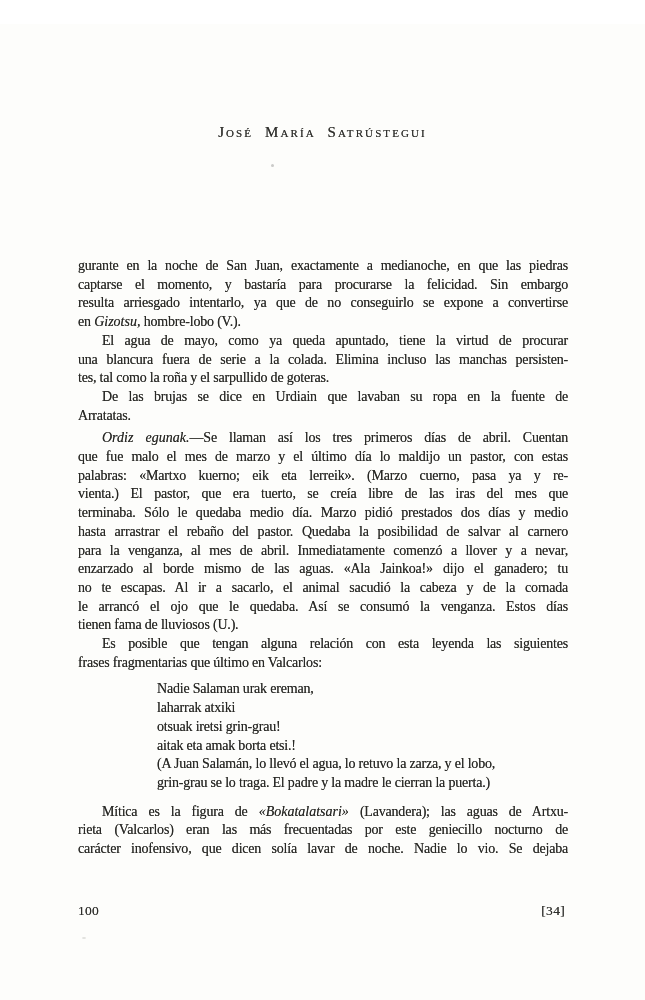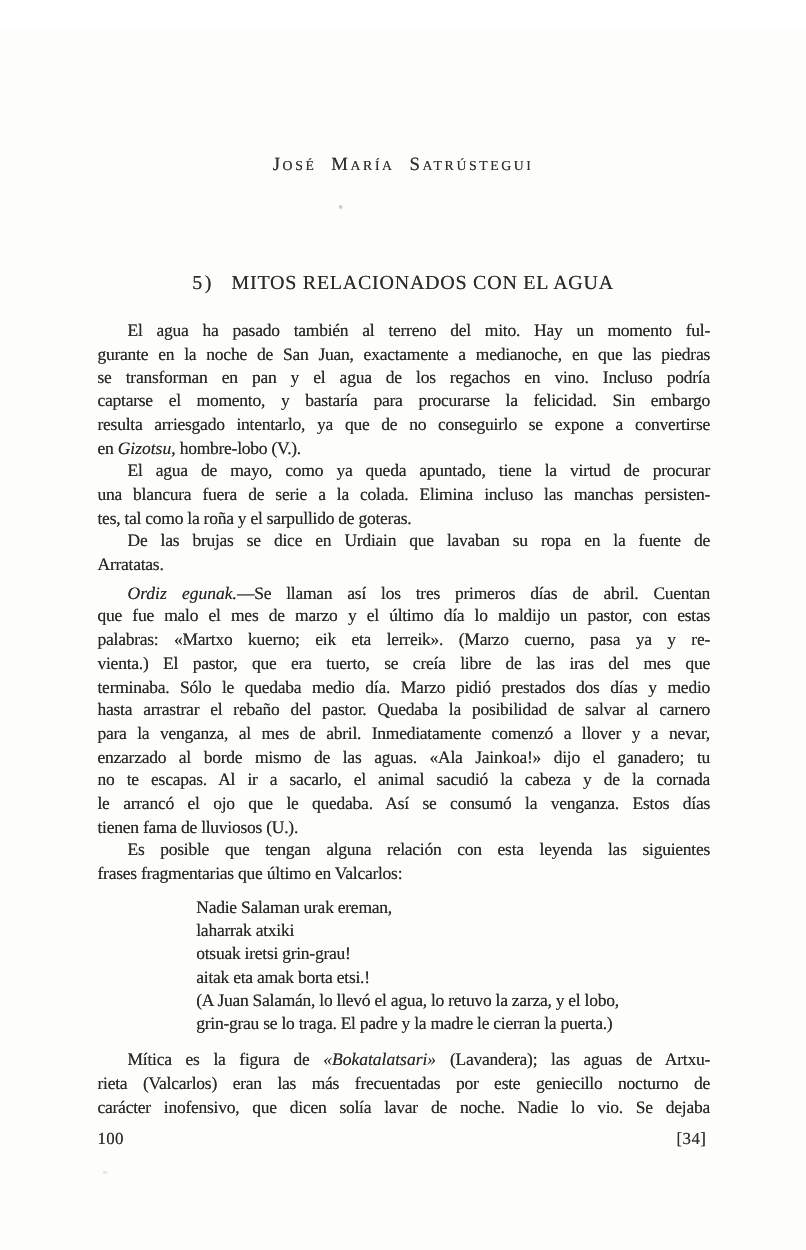--- a/index.html
+++ b/index.html
@@ -84,9 +84,6 @@
 
   <span class="speck speck-1"></span>
 
-  <div class="title">
-    <span class="num">5)</span><span>MITOS RELACIONADOS CON EL AGUA</span>
-  </div>
 
   <div class="body" id="text-body">
       <div class="para">

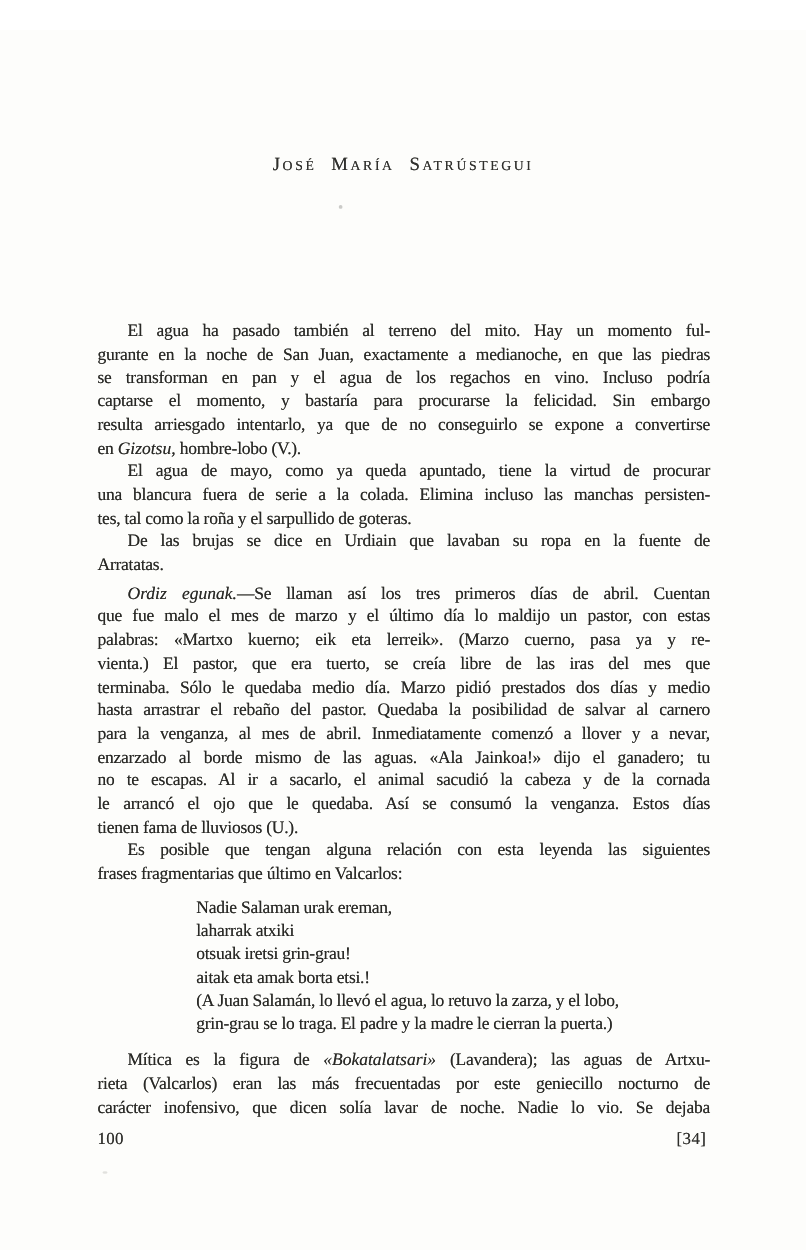--- a/index.html
+++ b/index.html
@@ -87,7 +87,6 @@
 
   <div class="body" id="text-body">
       <div class="para">
-        <div class="line first">El agua ha pasado también al terreno del mito. Hay un momento ful-</div>
         <div class="line">gurante en la noche de San Juan, exactamente a medianoche, en que las piedras</div>
         <div class="line">se transforman en pan y el agua de los regachos en vino. Incluso podría</div>
         <div class="line">captarse el momento, y bastaría para procurarse la felicidad. Sin embargo</div>

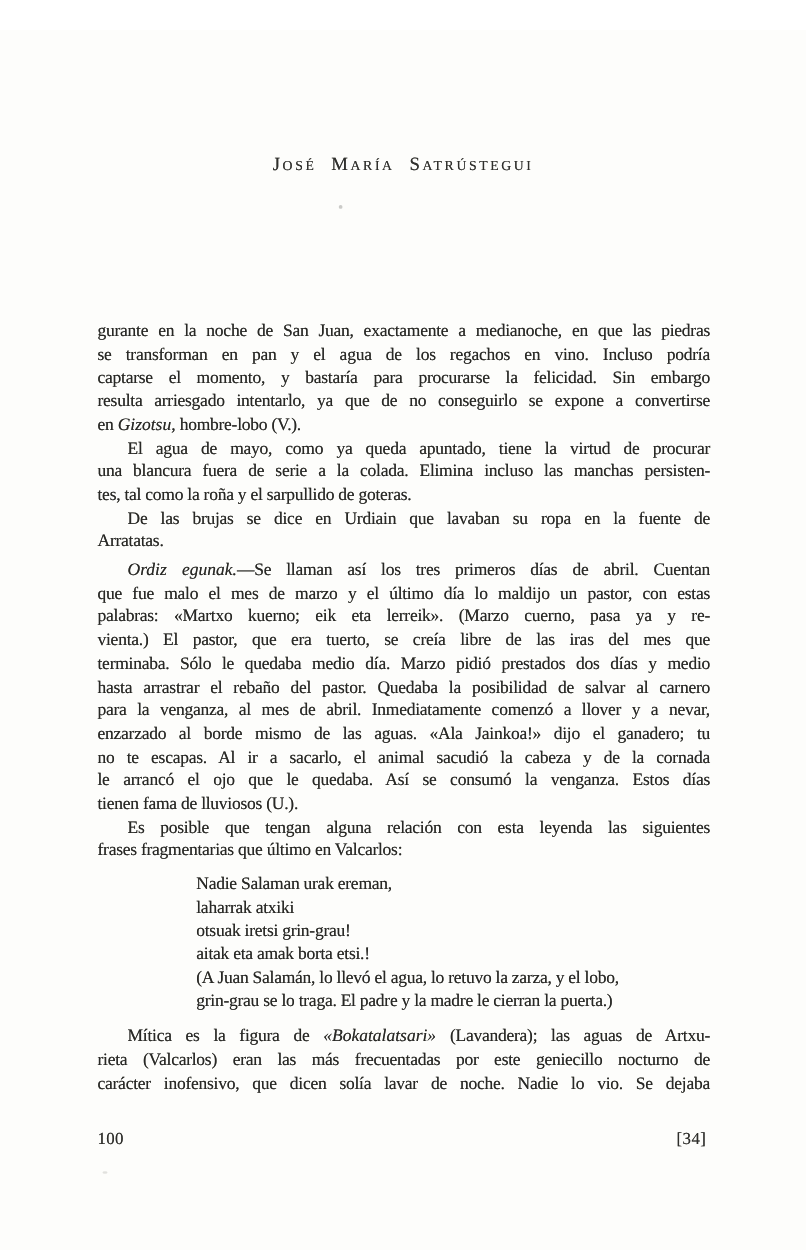--- a/index.html
+++ b/index.html
@@ -88,7 +88,6 @@
   <div class="body" id="text-body">
       <div class="para">
         <div class="line">gurante en la noche de San Juan, exactamente a medianoche, en que las piedras</div>
-        <div class="line">se transforman en pan y el agua de los regachos en vino. Incluso podría</div>
         <div class="line">captarse el momento, y bastaría para procurarse la felicidad. Sin embargo</div>
         <div class="line">resulta arriesgado intentarlo, ya que de no conseguirlo se expone a convertirse</div>
         <div class="line last"><span>en </span><i>Gizotsu,</i><span> hombre-lobo (V.).</span></div>

